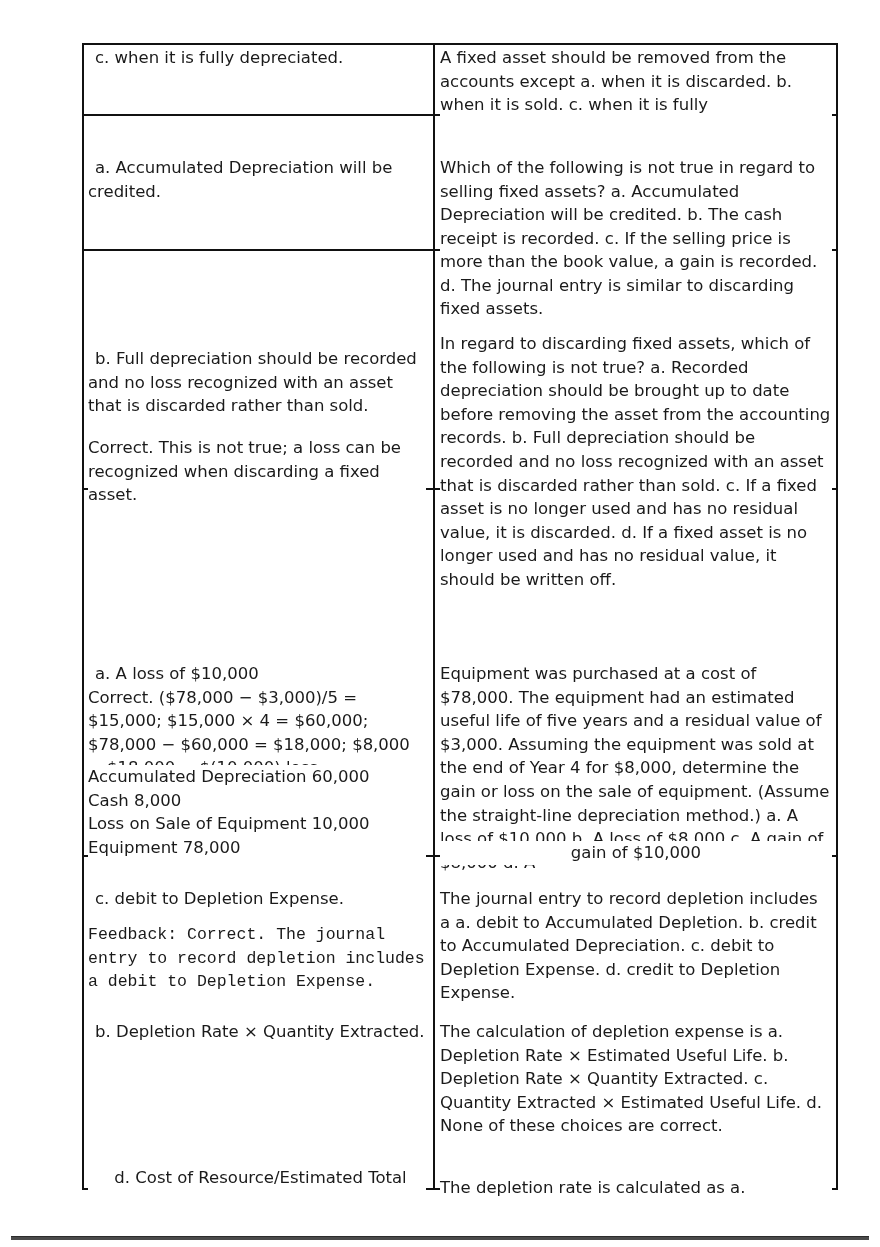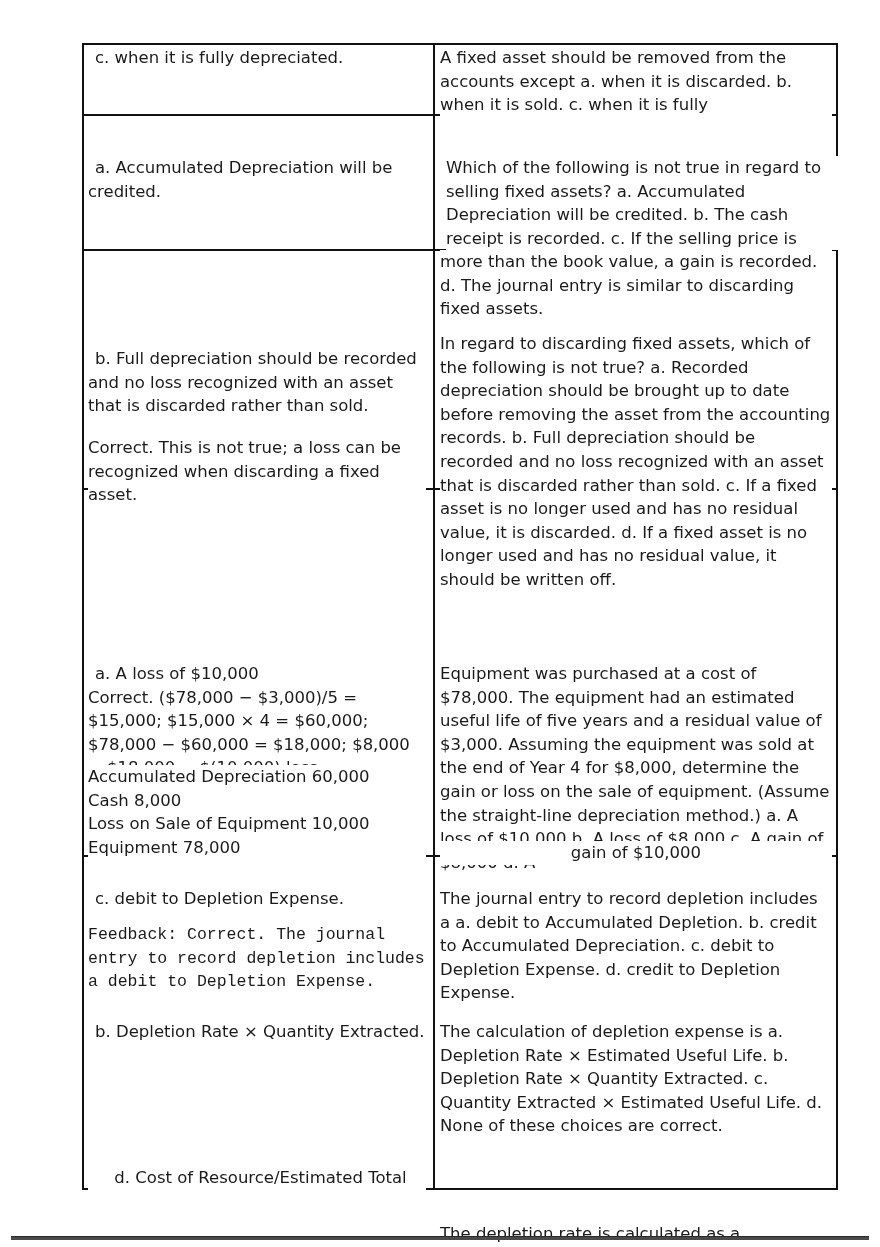--- a/index.html
+++ b/index.html
@@ -92,7 +92,7 @@
 
   <div class="blk col-l indent" style="top:156px;">a. Accumulated Depreciation will be credited.</div>
 
-  <div class="blk col-r" style="top:156px;margin-left:6px;">Which of the following is not true in regard to selling fixed assets? a. Accumulated Depreciation will be credited. b. The cash receipt is recorded. c. If the selling price is</div>
+  <div class="blk col-r" style="top:156px;">Which of the following is not true in regard to selling fixed assets? a. Accumulated Depreciation will be credited. b. The cash receipt is recorded. c. If the selling price is</div>
 
   <div class="blk col-r" style="top:250px;">more than the book value, a gain is recorded. d. The journal entry is similar to discarding fixed assets.</div>
 

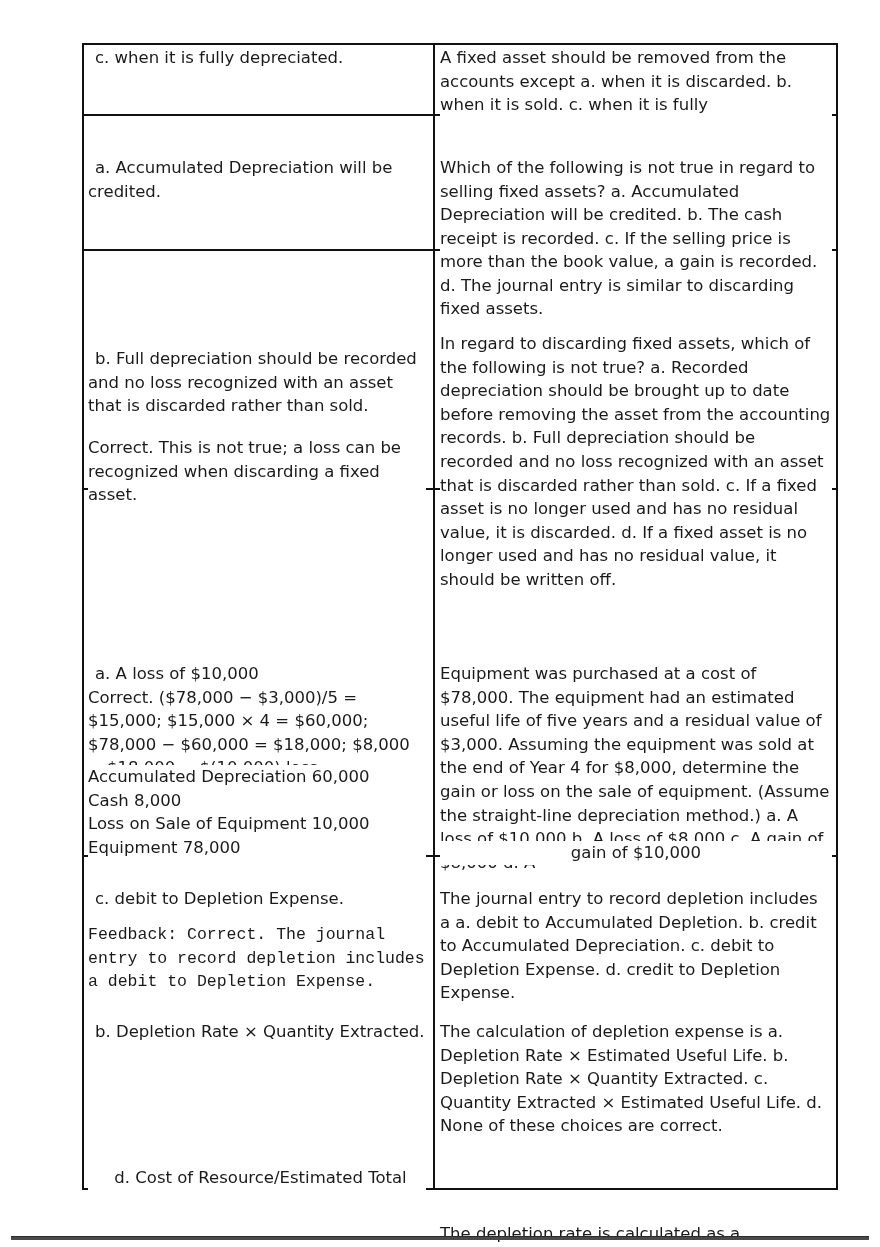--- a/index.html
+++ b/index.html
@@ -127,7 +127,7 @@
 
   <div class="blk col-l indent" style="top:1166px;text-align:center;">d. Cost of Resource/Estimated Total</div>
 
-  <div class="blk col-r" style="top:1222px;">The depletion rate is calculated as a.</div>
+  <div class="blk col-r" style="top:1176px;">The depletion rate is calculated as a.</div>
 
   <div id="page-rule"></div>
 

